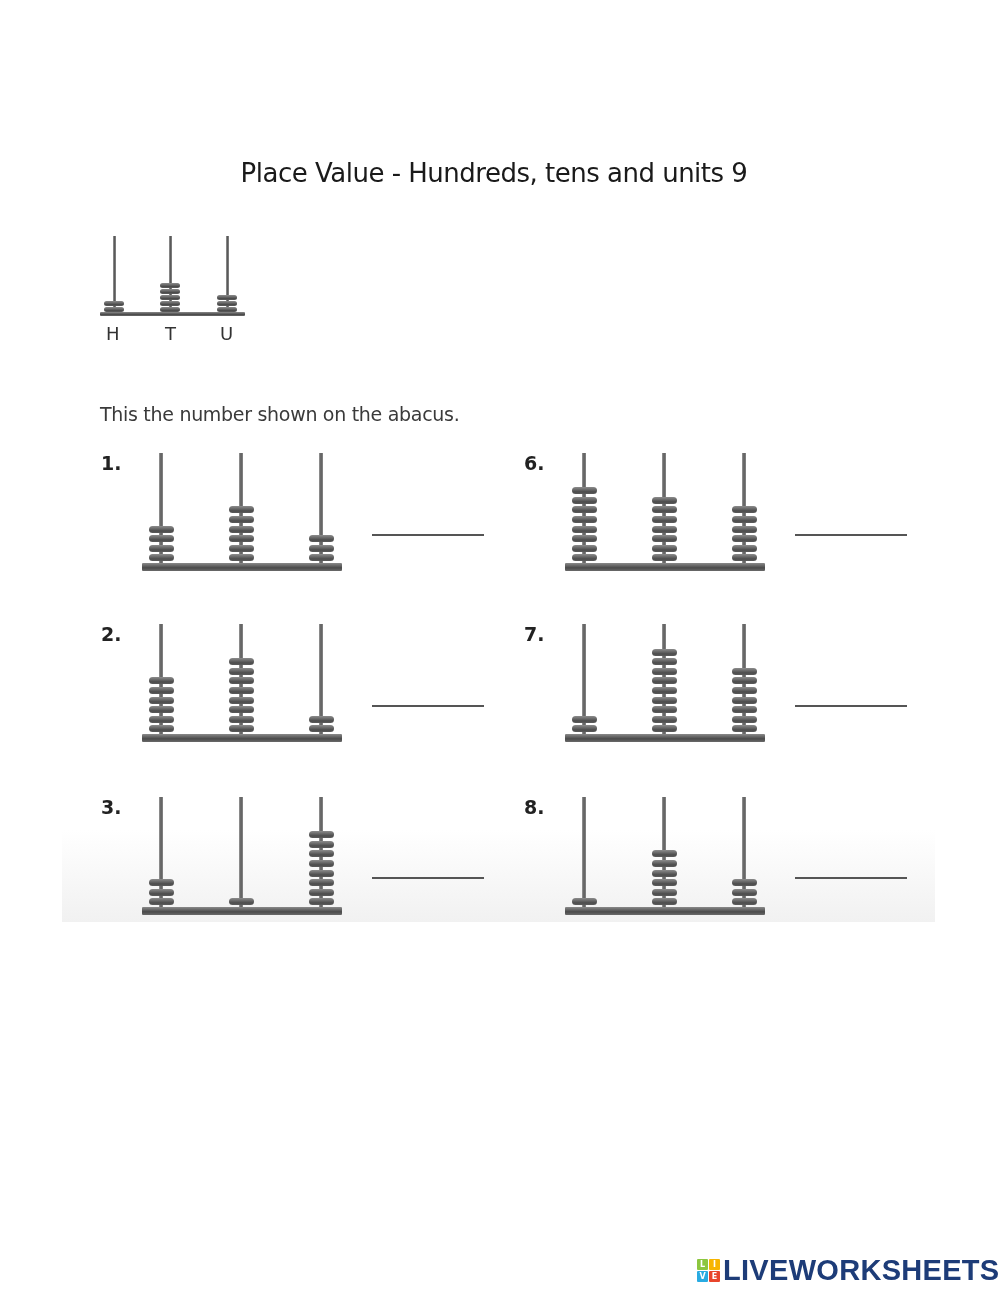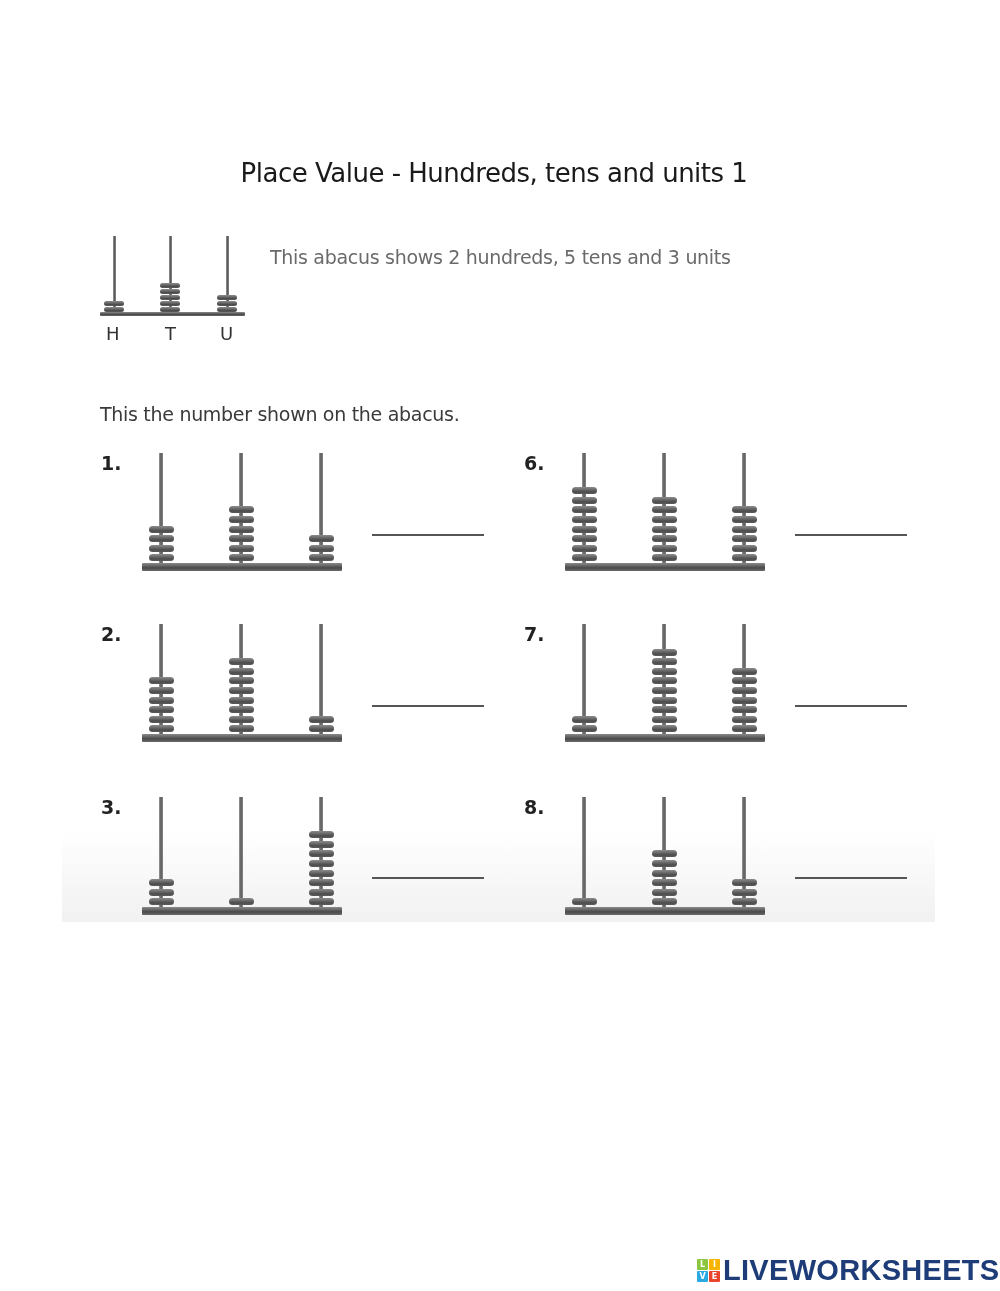--- a/index.html
+++ b/index.html
@@ -64,7 +64,7 @@
 
 <div class="sheet"></div>
 
-<div class="title">Place Value - Hundreds, tens and units 1</div>
+<div class="title">Place Value - Hundreds, tens and units 9</div>
 
 <div class="abacus" id="example-abacus" style="left:100px; top:236px; width:145px; height:80px;">
     <div class="rod" style="left: 12.5px; width: 3px; top: 0px; height: 76px;"></div>

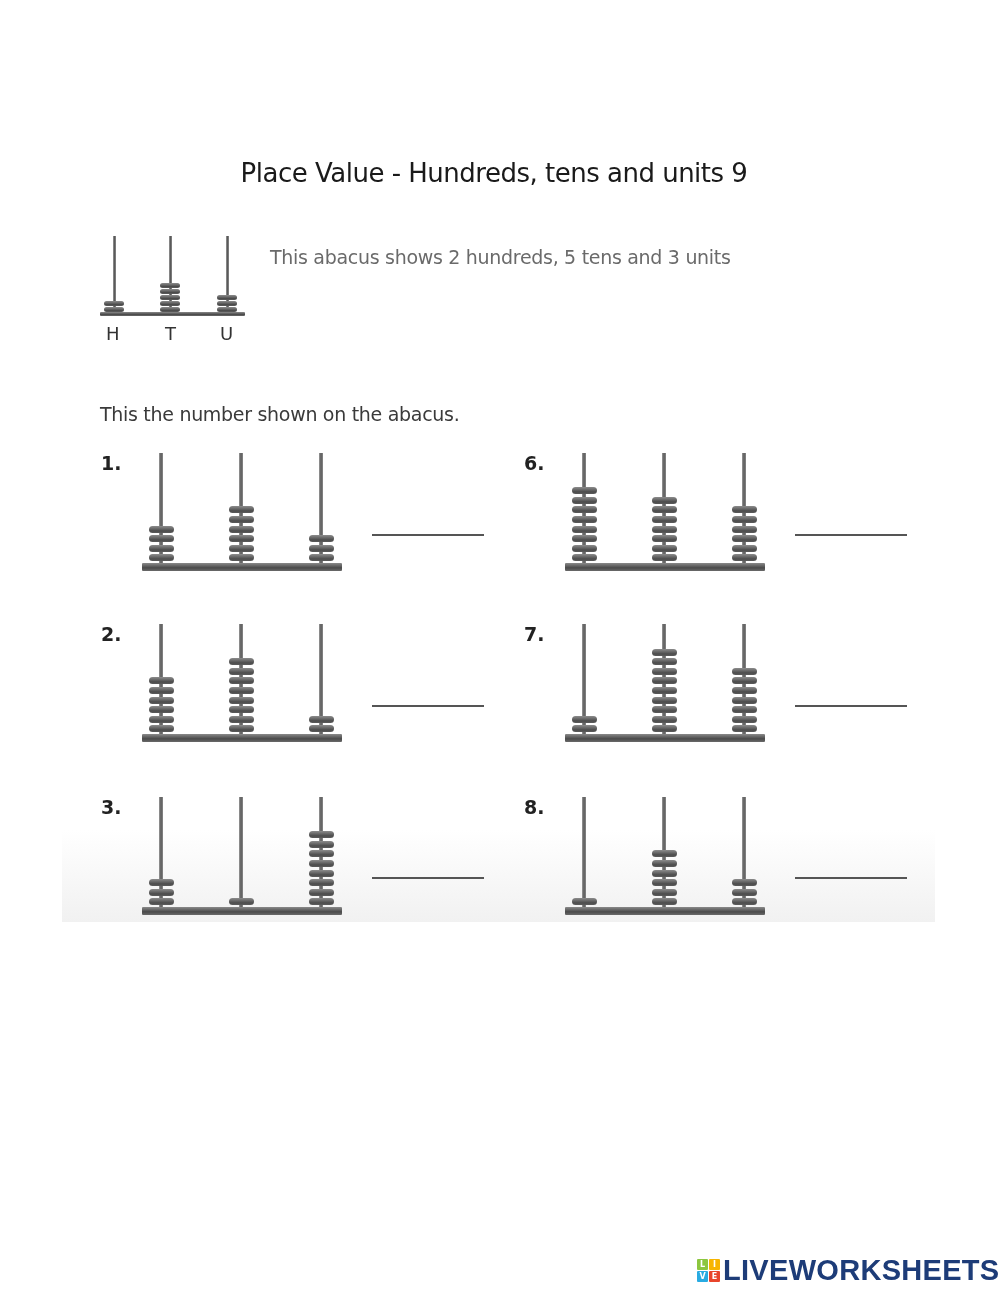--- a/index.html
+++ b/index.html
@@ -87,7 +87,6 @@
 <div class="place-label" style="left:220px; top:323px;">U</div>
 
 <div class="example-text">
-  <div>This abacus shows 2 hundreds, 5 tens and 3 units</div>
 </div>
 
 <div class="instruction">This the number shown on the abacus.</div>

